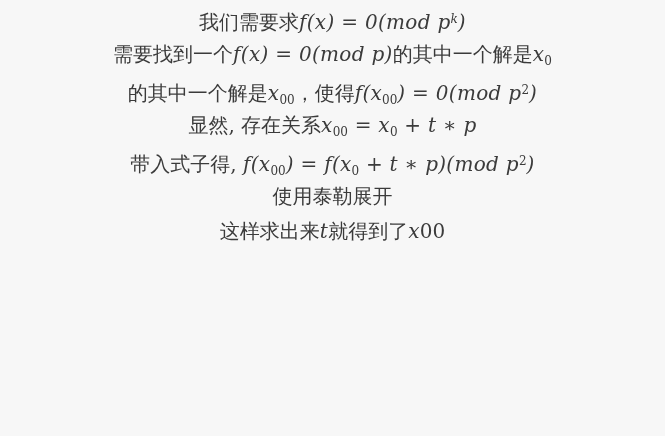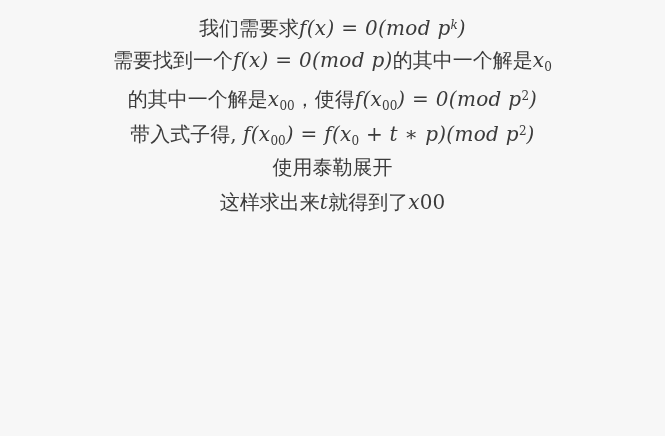--- a/index.html
+++ b/index.html
@@ -15,7 +15,7 @@
     overflow: hidden;
   }
   .doc {
-    padding-top: 8px;
+    padding-top: 2px;
     width: 665px;
   }
   .line {

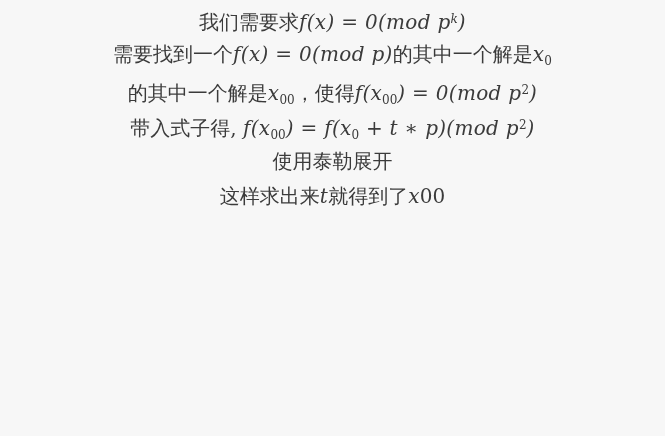--- a/index.html
+++ b/index.html
@@ -71,6 +71,7 @@
     <div class="line"><span class="seg cn">我们需要求</span><span class="seg mi">f(x) = 0(mod p</span><span class="seg msupi">k</span><span class="seg mi">)</span></div>
     <div class="line"><span class="seg cn">需要找到一个</span><span class="seg mi">f(x) = 0(mod p)</span><span class="seg cn">的其中一个解是</span><span class="seg mi">x</span><span class="seg msub">0</span></div>
     <div class="line"><span class="seg cn">的其中一个解是</span><span class="seg mi">x</span><span class="seg msub">00</span><span class="seg cn">，使得</span><span class="seg mi">f(x</span><span class="seg msub">00</span><span class="seg mi">) = 0(mod p</span><span class="seg msup">2</span><span class="seg mi">)</span></div>
+    <div class="line"><span class="seg cn">显然, 存在关系</span><span class="seg mi">x</span><span class="seg msub">00</span><span class="seg mi"> = x</span><span class="seg msub">0</span><span class="seg mi"> + t ∗ p</span></div>
     <div class="line"><span class="seg cn">带入式子得, </span><span class="seg mi">f(x</span><span class="seg msub">00</span><span class="seg mi">) = f(x</span><span class="seg msub">0</span><span class="seg mi"> + t ∗ p)(mod p</span><span class="seg msup">2</span><span class="seg mi">)</span></div>
     <div class="line"><span class="seg cn">使用泰勒展开</span></div>
     <div class="line"><span class="seg cn">这样求出来</span><span class="seg mi">t</span><span class="seg cn">就得到了</span><span class="seg mi">x</span><span class="seg mn">00</span></div>

